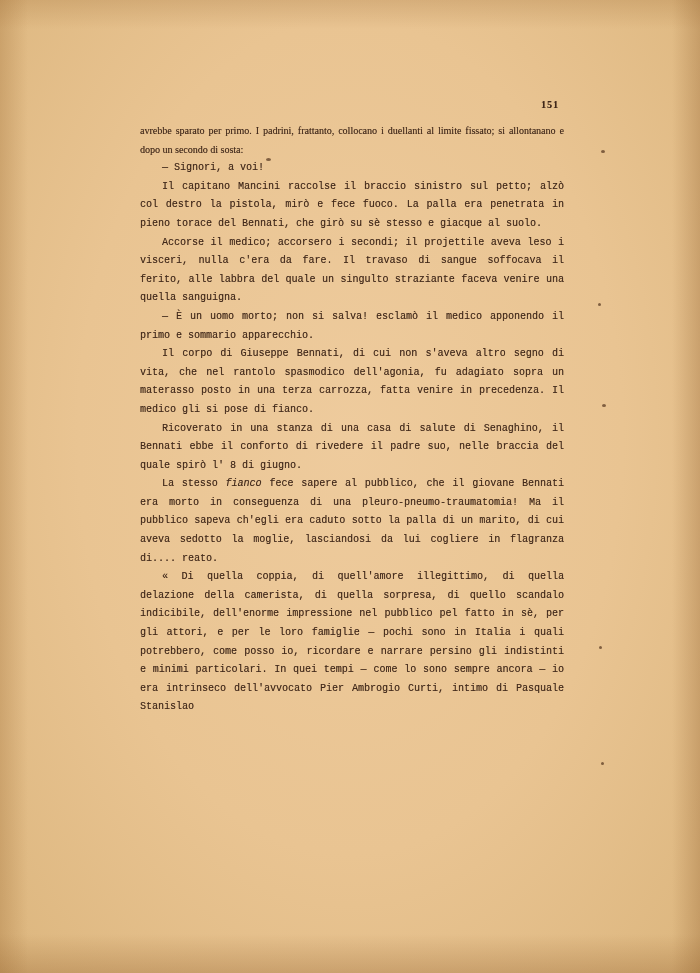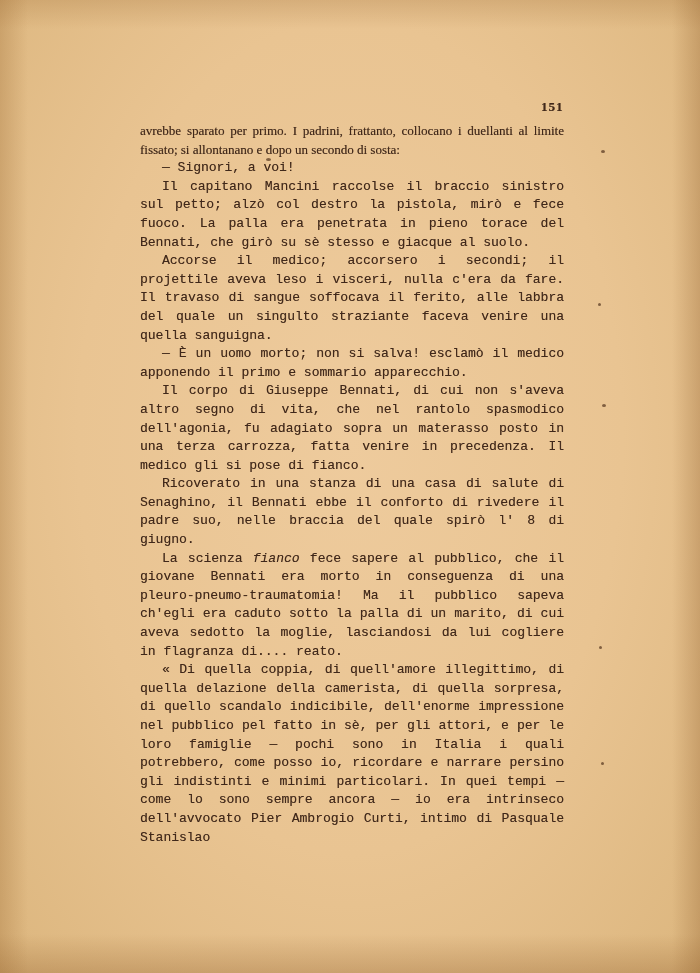--- a/index.html
+++ b/index.html
@@ -22,7 +22,7 @@
     position: absolute;
     top: 99px;
     left: 541px;
-    font-size: 13px;
+    font-size: 10px;
     font-weight: bold;
     letter-spacing: 1px;
     text-shadow: 0.2px 0.2px 0.4px rgba(55,30,15,0.55);

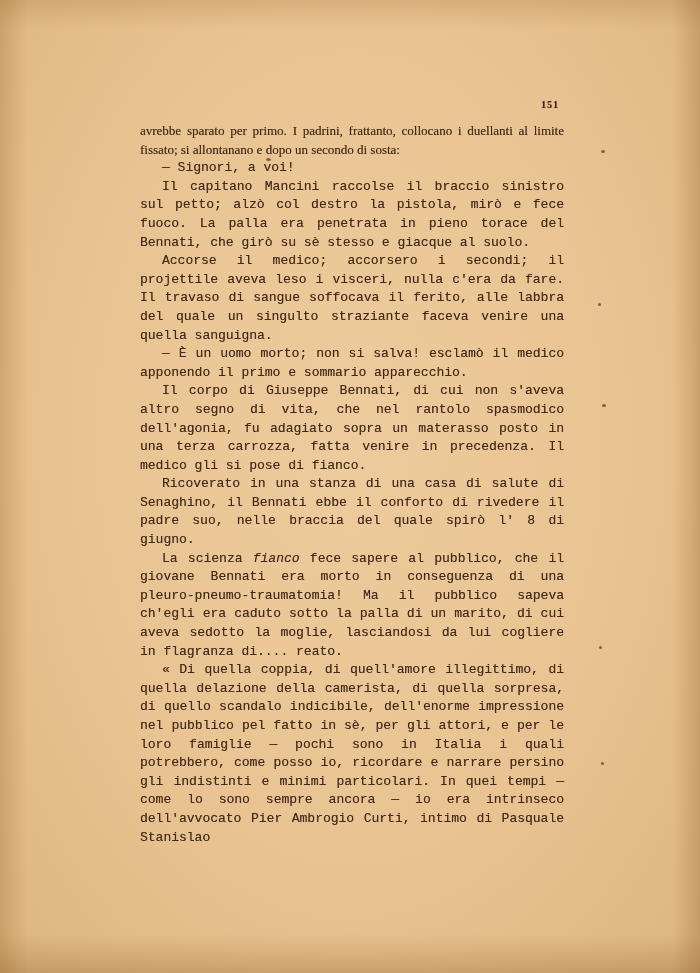--- a/index.html
+++ b/index.html
@@ -32,7 +32,7 @@
     left: 140px;
     top: 122px;
     width: 424px;
-    font-size: 13px;
+    font-size: 10px;
     line-height: 18.6px;
     text-align: justify;
     text-shadow: 0.2px 0.2px 0.4px rgba(55,30,15,0.45);

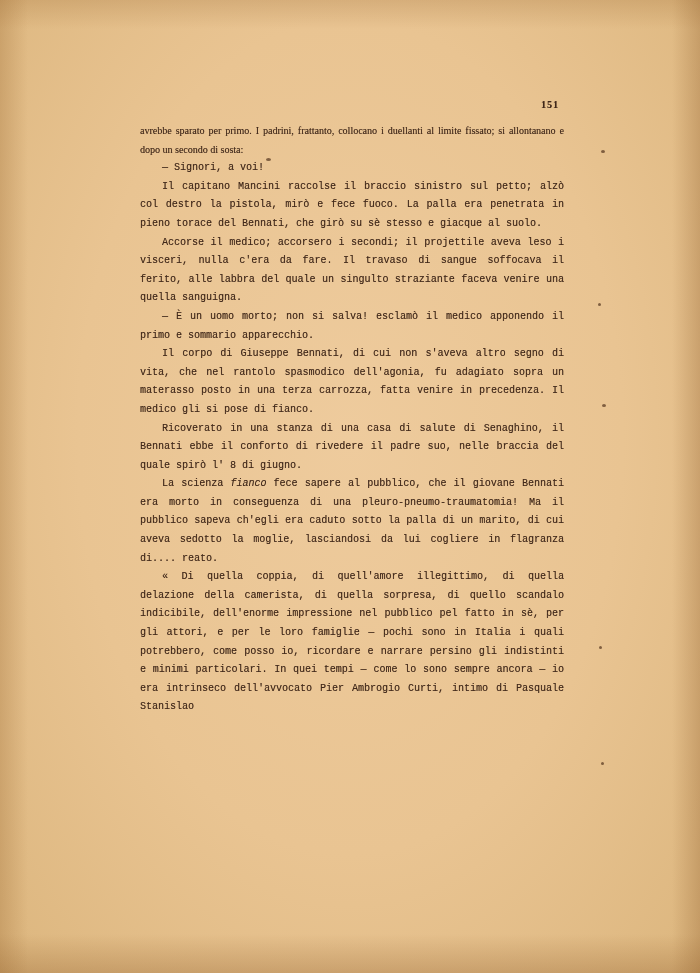--- a/index.html
+++ b/index.html
@@ -66,7 +66,7 @@
   <p class="indent">— È un uomo morto; non si salva! esclamò il medico apponendo il primo e sommario apparecchio.</p>
   <p class="indent">Il corpo di Giuseppe Bennati, di cui non s'aveva altro segno di vita, che nel rantolo spasmodico dell'agonia, fu adagiato sopra un materasso posto in una terza carrozza, fatta venire in precedenza. Il medico gli si pose di fianco.</p>
   <p class="indent">Ricoverato in una stanza di una casa di salute di Senaghino, il Bennati ebbe il conforto di rivedere il padre suo, nelle braccia del quale spirò l' 8 di giugno.</p>
-  <p class="indent"><span>La scienza </span><span class="ital">fianco</span><span> fece sapere al pubblico, che il giovane Bennati era morto in conseguenza di una pleuro-pneumo-traumatomia! Ma il pubblico sapeva ch'egli era caduto sotto la palla di un marito, di cui aveva sedotto la moglie, lasciandosi da lui cogliere in flagranza di.... reato.</span></p>
+  <p class="indent"><span>La stesso </span><span class="ital">fianco</span><span> fece sapere al pubblico, che il giovane Bennati era morto in conseguenza di una pleuro-pneumo-traumatomia! Ma il pubblico sapeva ch'egli era caduto sotto la palla di un marito, di cui aveva sedotto la moglie, lasciandosi da lui cogliere in flagranza di.... reato.</span></p>
   <p class="indent">« Di quella coppia, di quell'amore illegittimo, di quella delazione della camerista, di quella sorpresa, di quello scandalo indicibile, dell'enorme impressione nel pubblico pel fatto in sè, per gli attori, e per le loro famiglie — pochi sono in Italia i quali potrebbero, come posso io, ricordare e narrare persino gli indistinti e minimi particolari. In quei tempi — come lo sono sempre ancora — io era intrinseco dell'avvocato Pier Ambrogio Curti, intimo di Pasquale Stanislao</p>
 </div>
 

